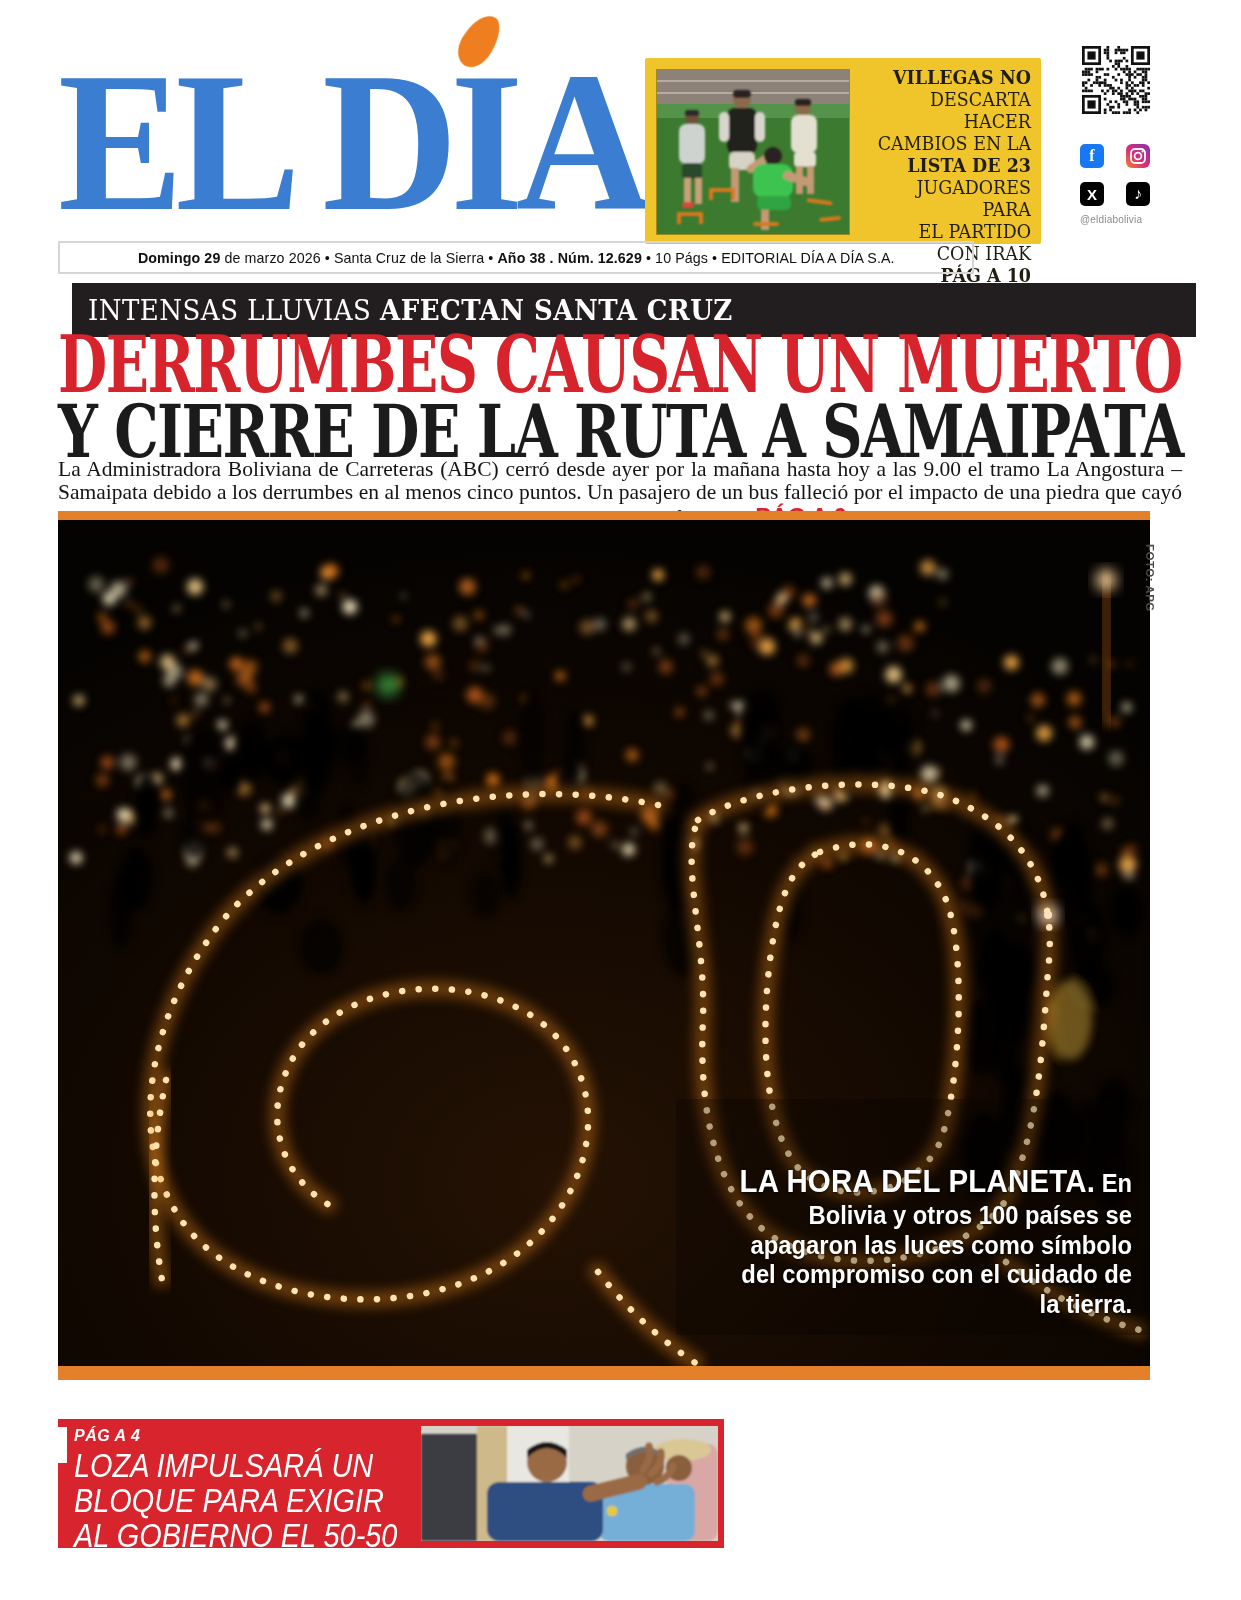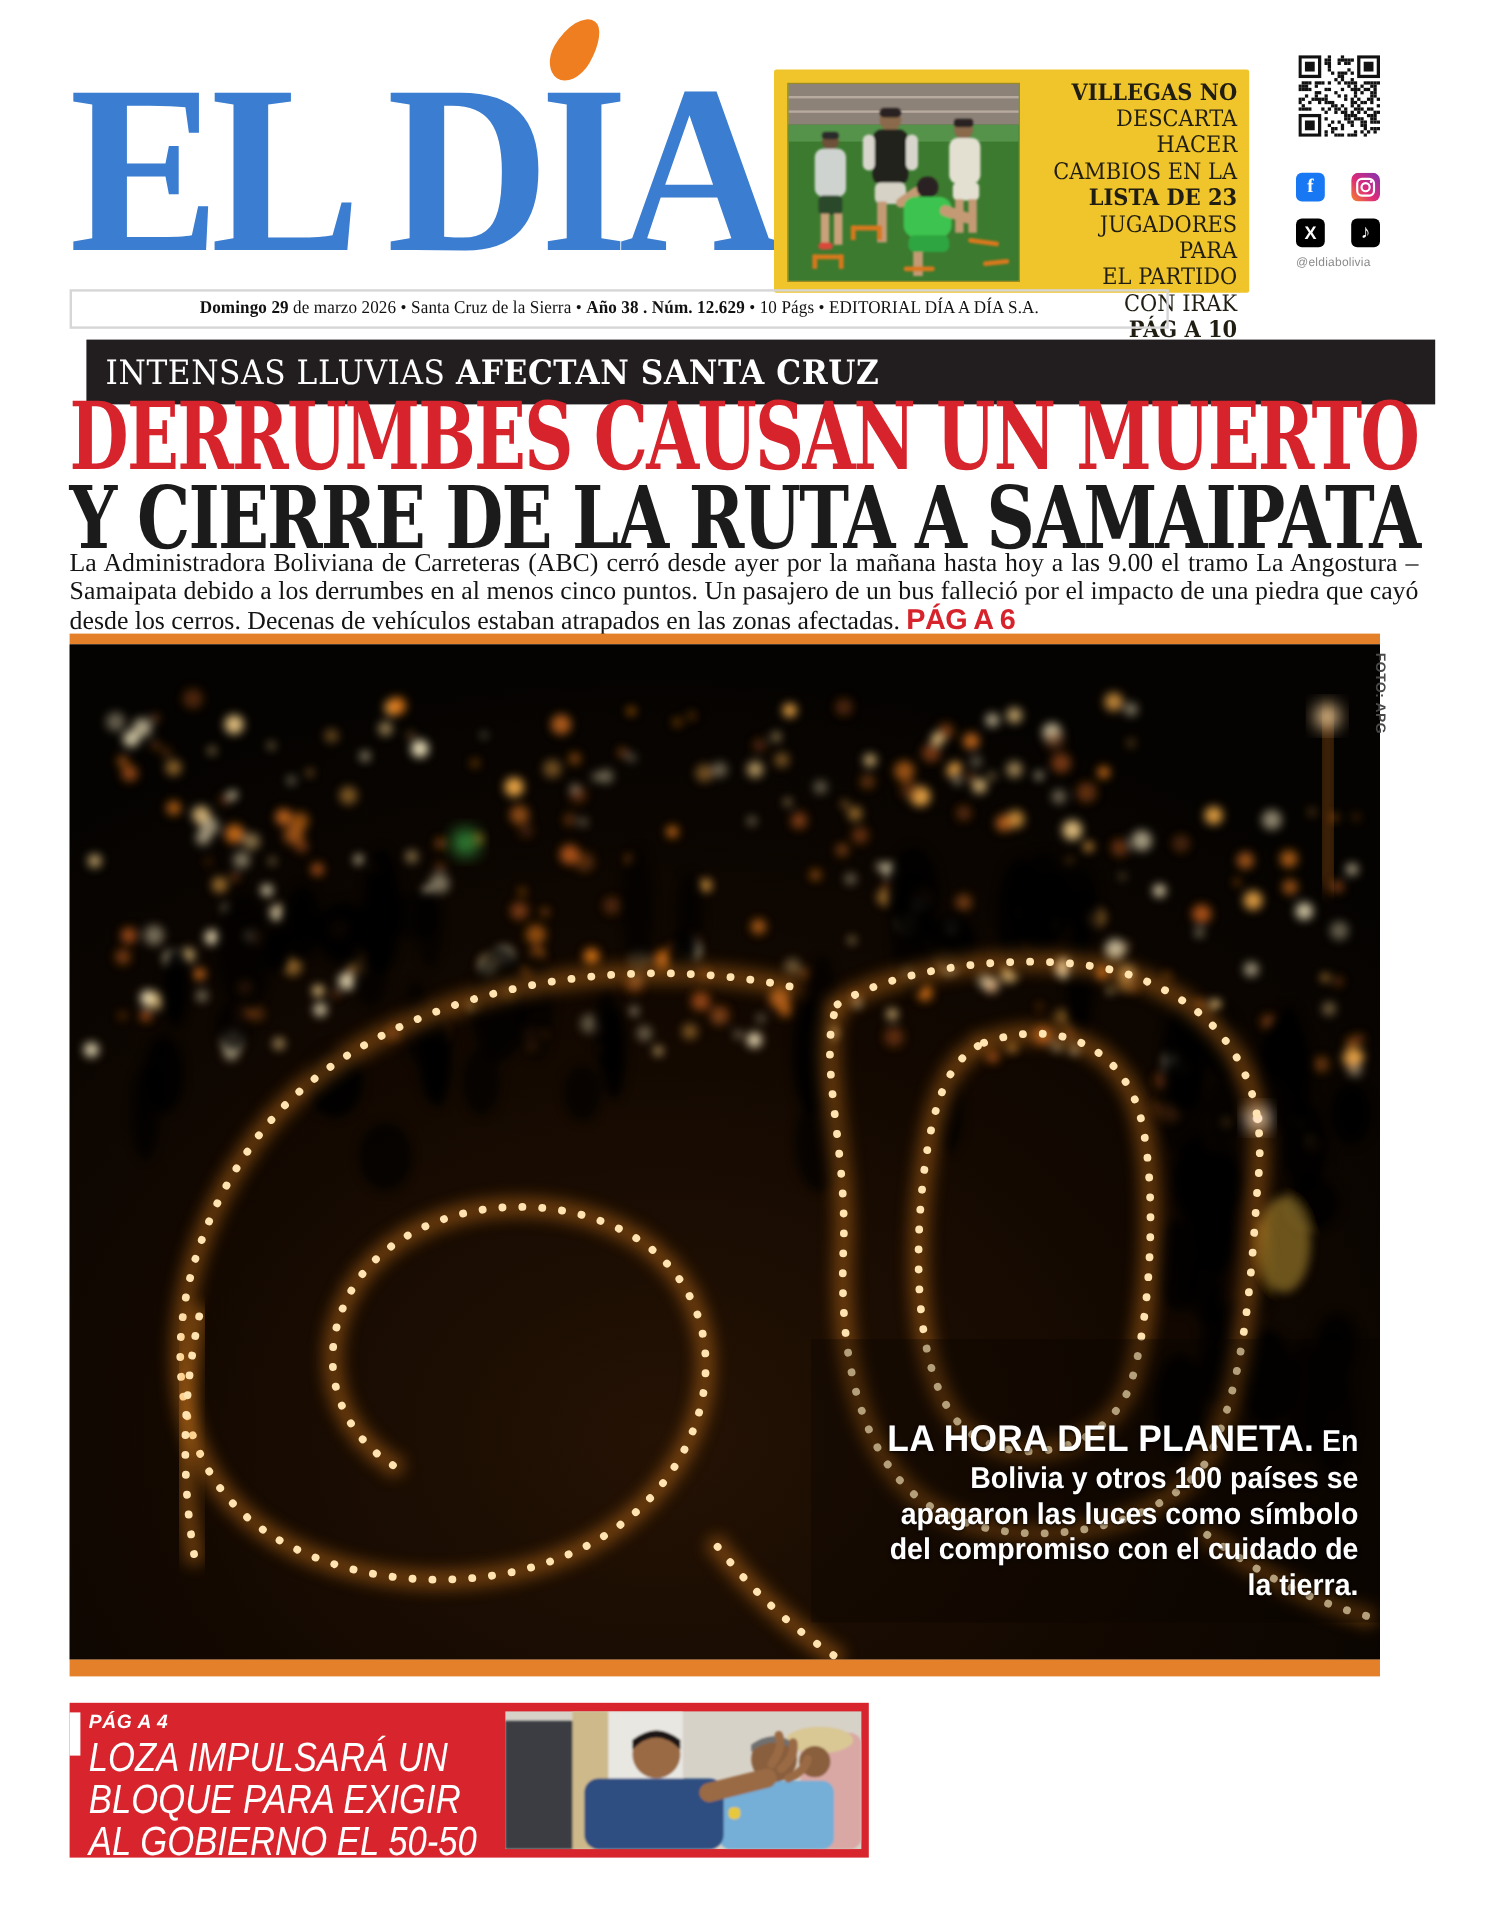--- a/index.html
+++ b/index.html
@@ -39,7 +39,7 @@
 
   
   .dateline{position:absolute;left:58px;top:241px;width:916px;height:33px;border:2px solid #d6d6d6;
-            box-sizing:border-box;display:flex;align-items:center;justify-content:center;font-family:Liberation Serif, serif;}
+            box-sizing:border-box;display:flex;align-items:center;justify-content:center;}
   .dateline-inner{font-size:15px;letter-spacing:.1px;transform:scaleX(.95);color:#111;}
   .dateline-inner b{font-weight:bold;}
 

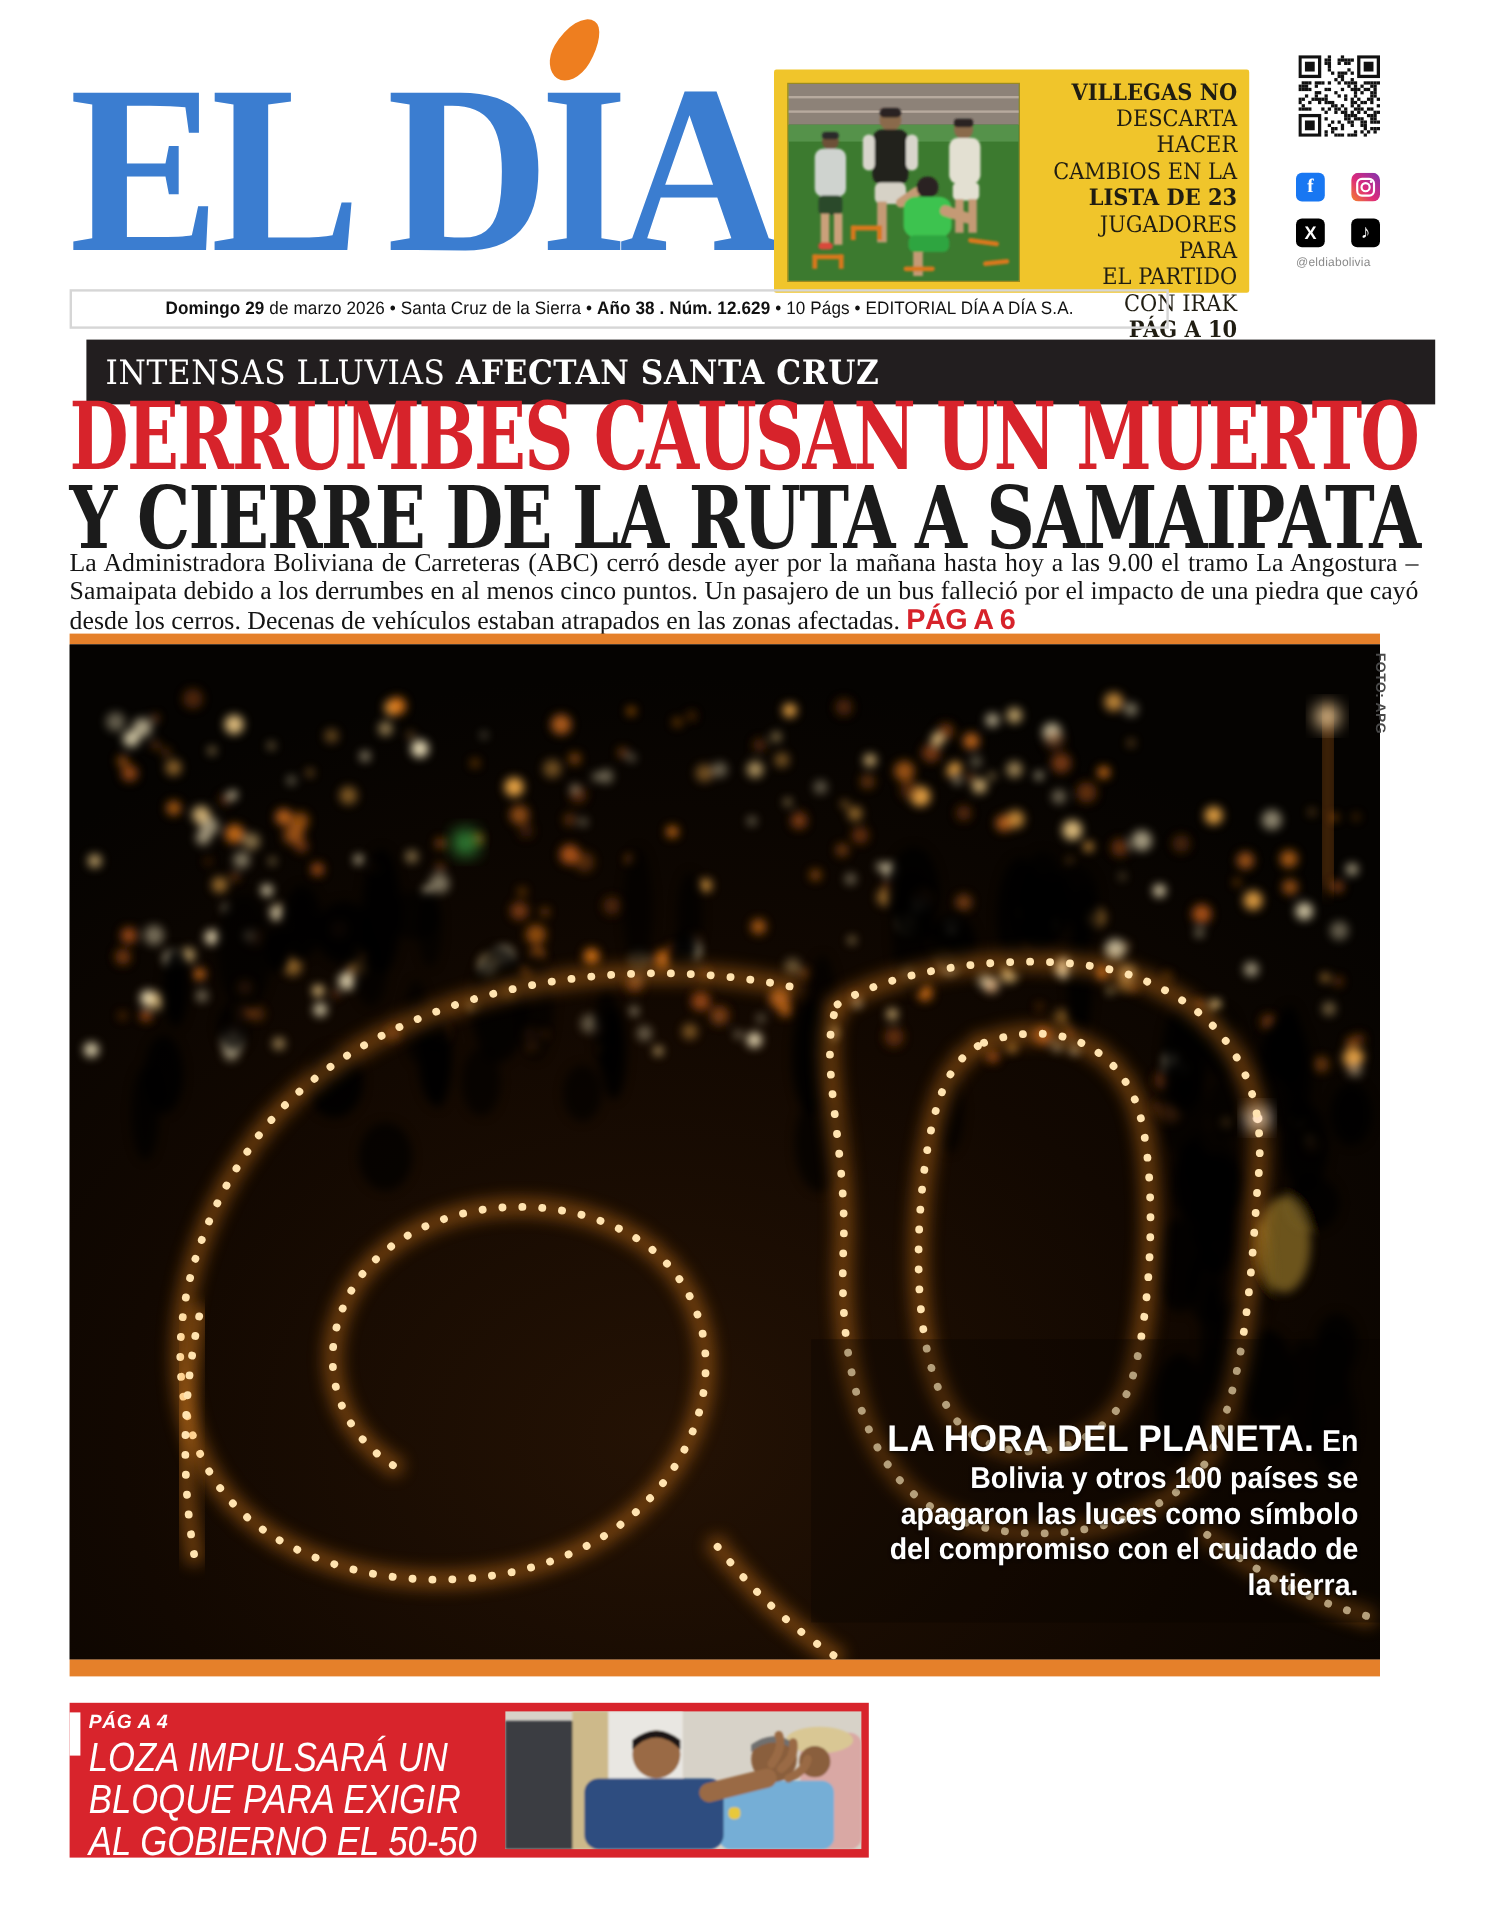--- a/index.html
+++ b/index.html
@@ -62,7 +62,7 @@
                  font-size:24px;letter-spacing:-.5px;}
 
   
-  .photo-wrap{position:absolute;left:58px;top:528px;width:1092px;height:642px;}
+  .photo-wrap{position:absolute;left:58px;top:511px;width:1092px;height:642px;}
   .strip{position:absolute;left:0;width:1092px;background:var(--strip-orange,#E5802A);}
   .strip.top{top:0;height:9px;}
   .strip.bottom{top:855px;height:14px;}

